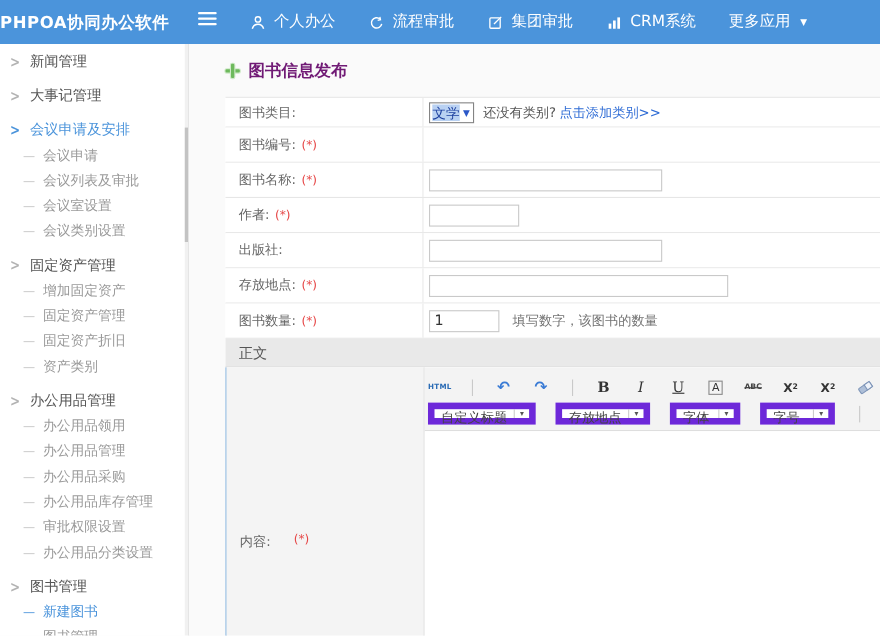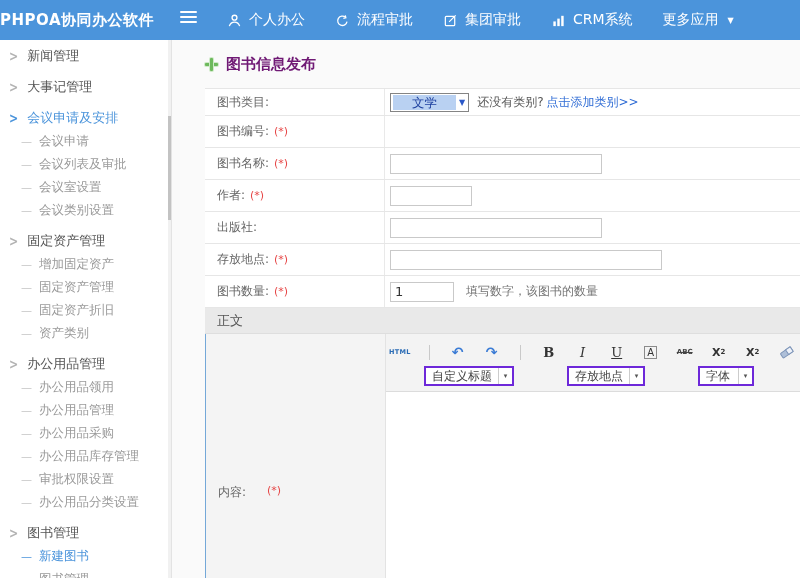--- a/index.html
+++ b/index.html
@@ -48,7 +48,7 @@
   .ipt { height:20px; border:1px solid #c9c9c9; font-size:13px; color:#333; padding:0 4px; font-family:inherit; background:#fff; }
   .w-code{width:152px} .w-name{width:212px} .w-auth{width:82px} .w-pub{width:212px} .w-loc{width:272px} .w-qty{width:64px}
   .sel { display:inline-flex; align-items:center; border:1px solid #848484; height:19px; padding:0 3px 0 2px; background:#fff; cursor:pointer; }
-  .sel-val { background:#b9d1f2; color:#1c3f9e; font-size:12.5px; padding:0 19px; line-height:15px; }
+  .sel-val { background:#b9d1f2; color:#1c3f9e; font-size:12.5px; padding:0 0; line-height:15px; }
   .sel-caret { color:#2b58c8; font-size:8px; margin-left:3px; }
   .hint { margin-left:8px; font-size:12px; color:#555; }
   .link { margin-left:3px; font-size:12px; color:#2f6cd5; cursor:pointer; }

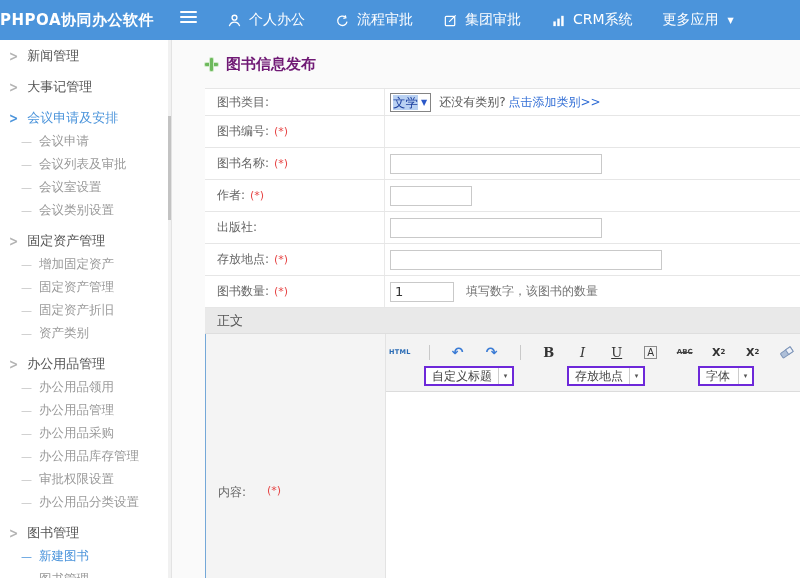--- a/index.html
+++ b/index.html
@@ -83,7 +83,7 @@
     background:
       repeating-linear-gradient(to bottom,#4d6fae 0 2px,transparent 2px 4.5px) 0 0/2px 11px no-repeat,
       repeating-linear-gradient(to bottom,#8aa6d6 0 2px,transparent 2px 4.5px) 4px 0/9px 11px no-repeat; }
-  .dd { display:inline-flex; align-items:center; height:20px; border:2px solid #6d28d9; background:#fff; font-size:12px; color:#444; margin-right:4px; cursor:pointer; flex:none;margin-left:35px; }
+  .dd { display:inline-flex; align-items:flex-start; height:20px; border:6px solid #6d28d9; background:#fff; font-size:12px; color:#444; margin-right:4px; cursor:pointer; flex:none; }
   .dd-l { padding:0 6px; white-space:nowrap; }
   .dd-c { width:14px; height:100%; border-left:1px solid #ccc; display:flex; align-items:center; justify-content:center; font-size:7px; color:#555; }
   .alg { display:flex; flex-direction:column; gap:1px; width:13px; }

